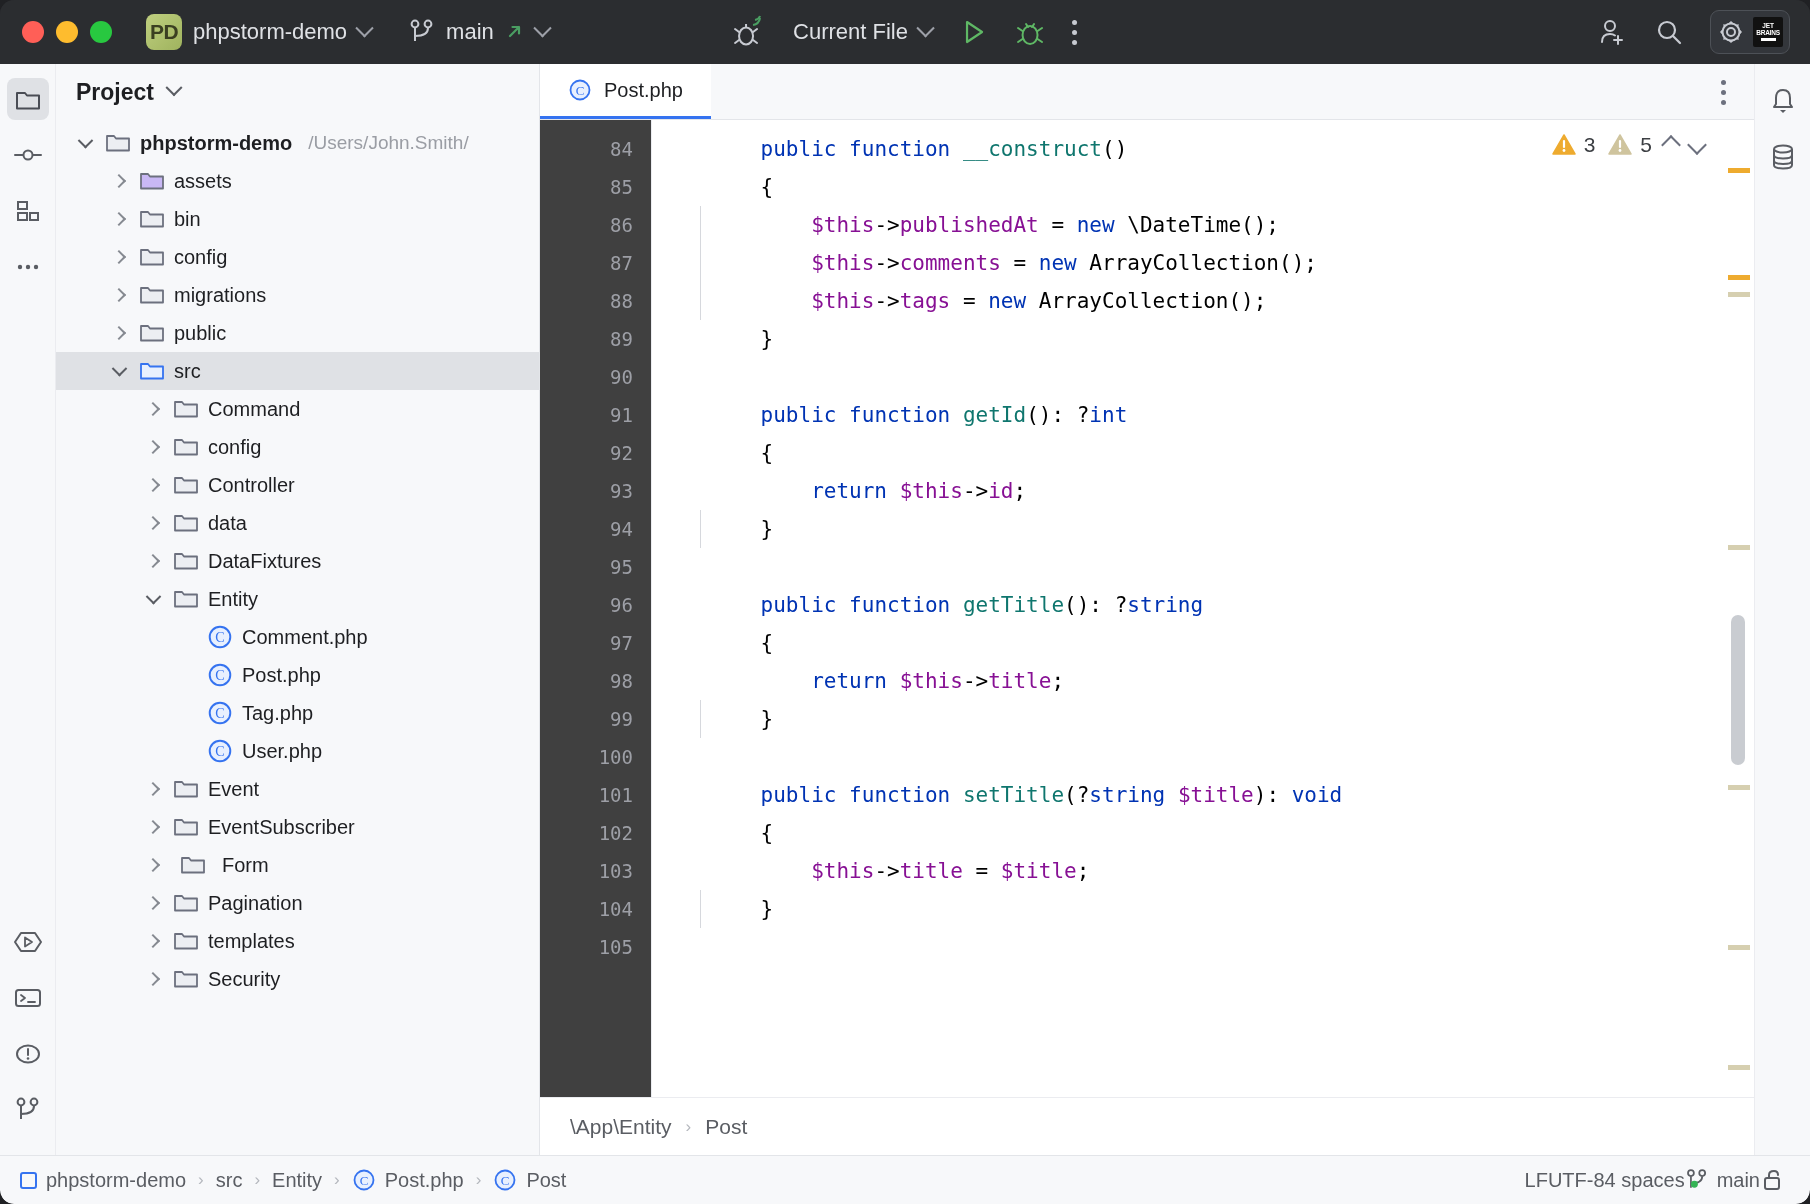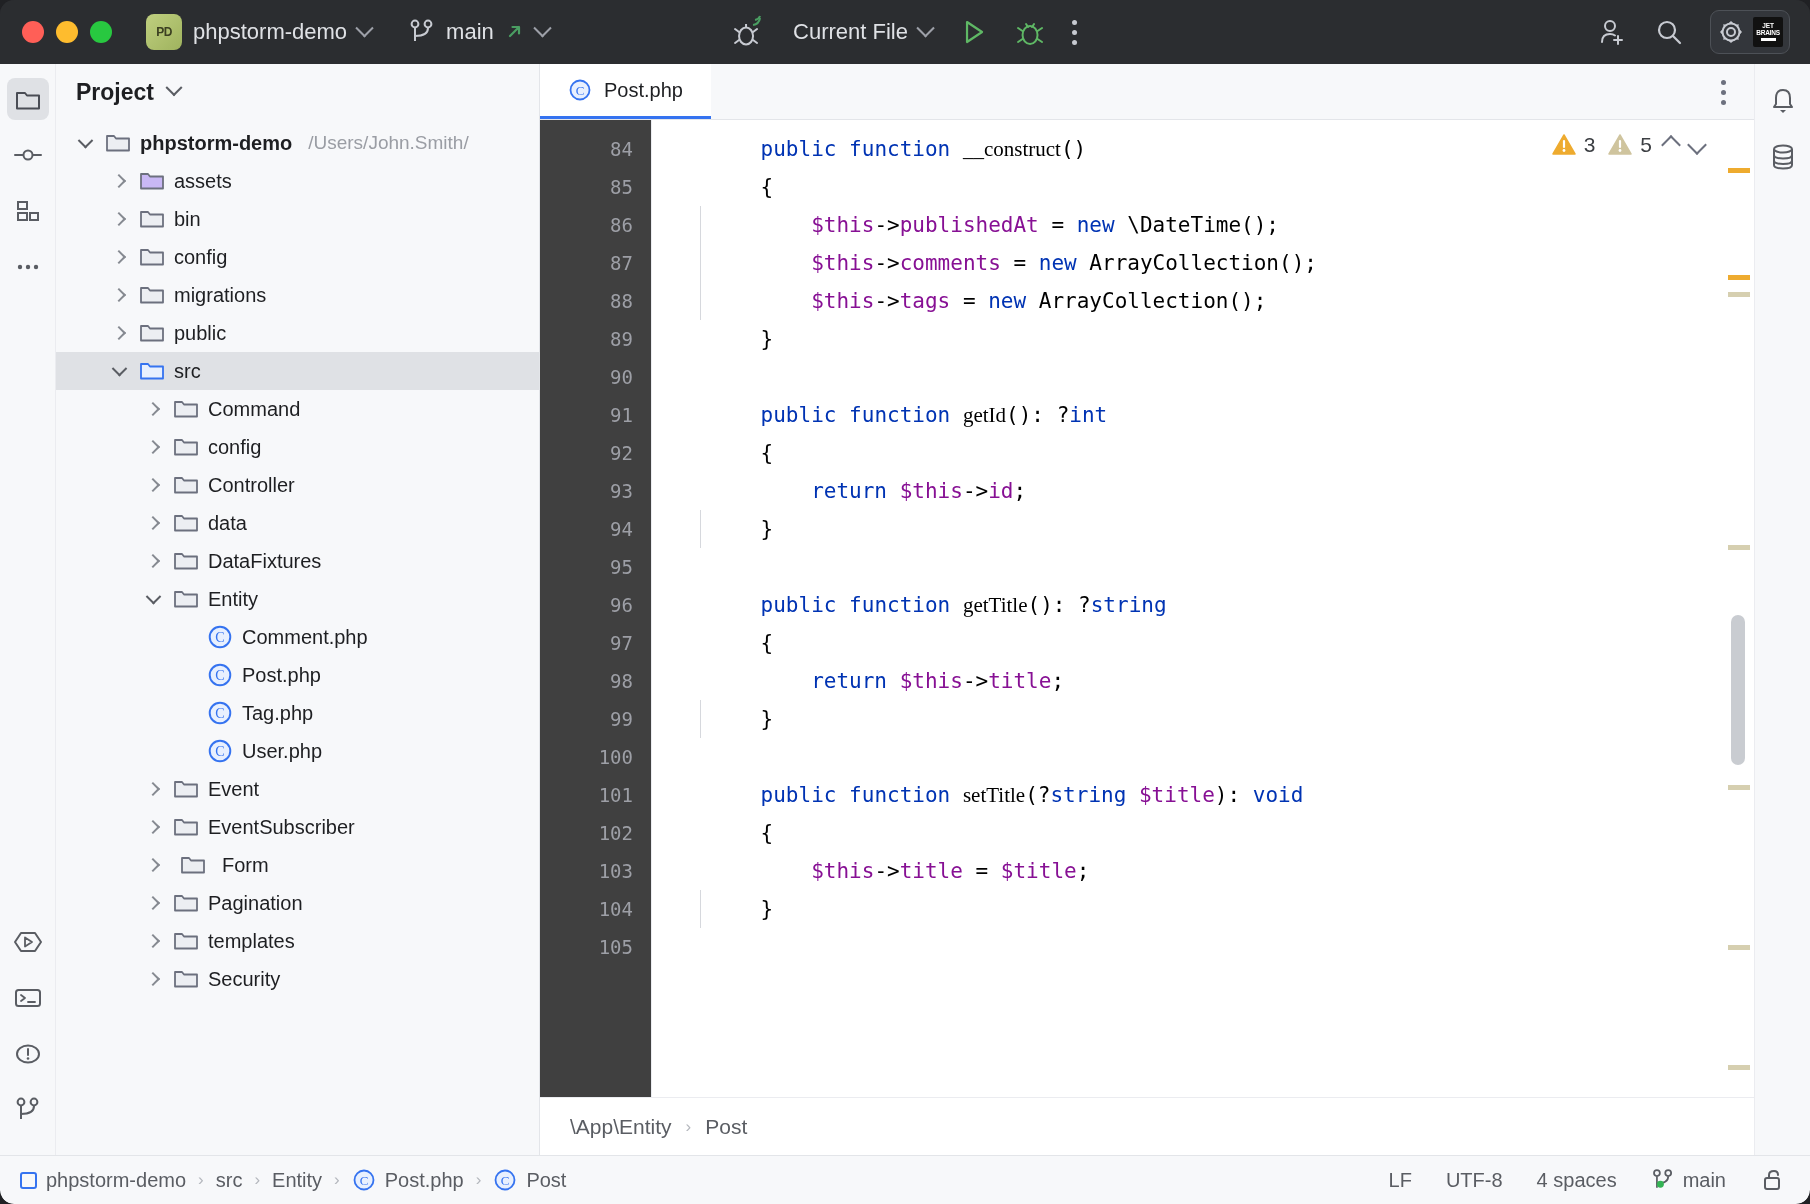--- a/index.html
+++ b/index.html
@@ -36,7 +36,7 @@
   .proj-badge {
     width: 36px; height: 36px; border-radius: 8px;
     background: linear-gradient(135deg,#bfcf7f,#9fb35e);
-    color: #3b3f21; font-size: 12px; font-weight: bold;
+    color: #3b3f21; font-size: 21px; font-weight: bold;
     display: flex; align-items: center; justify-content: center;
     letter-spacing: -0.5px;
   }

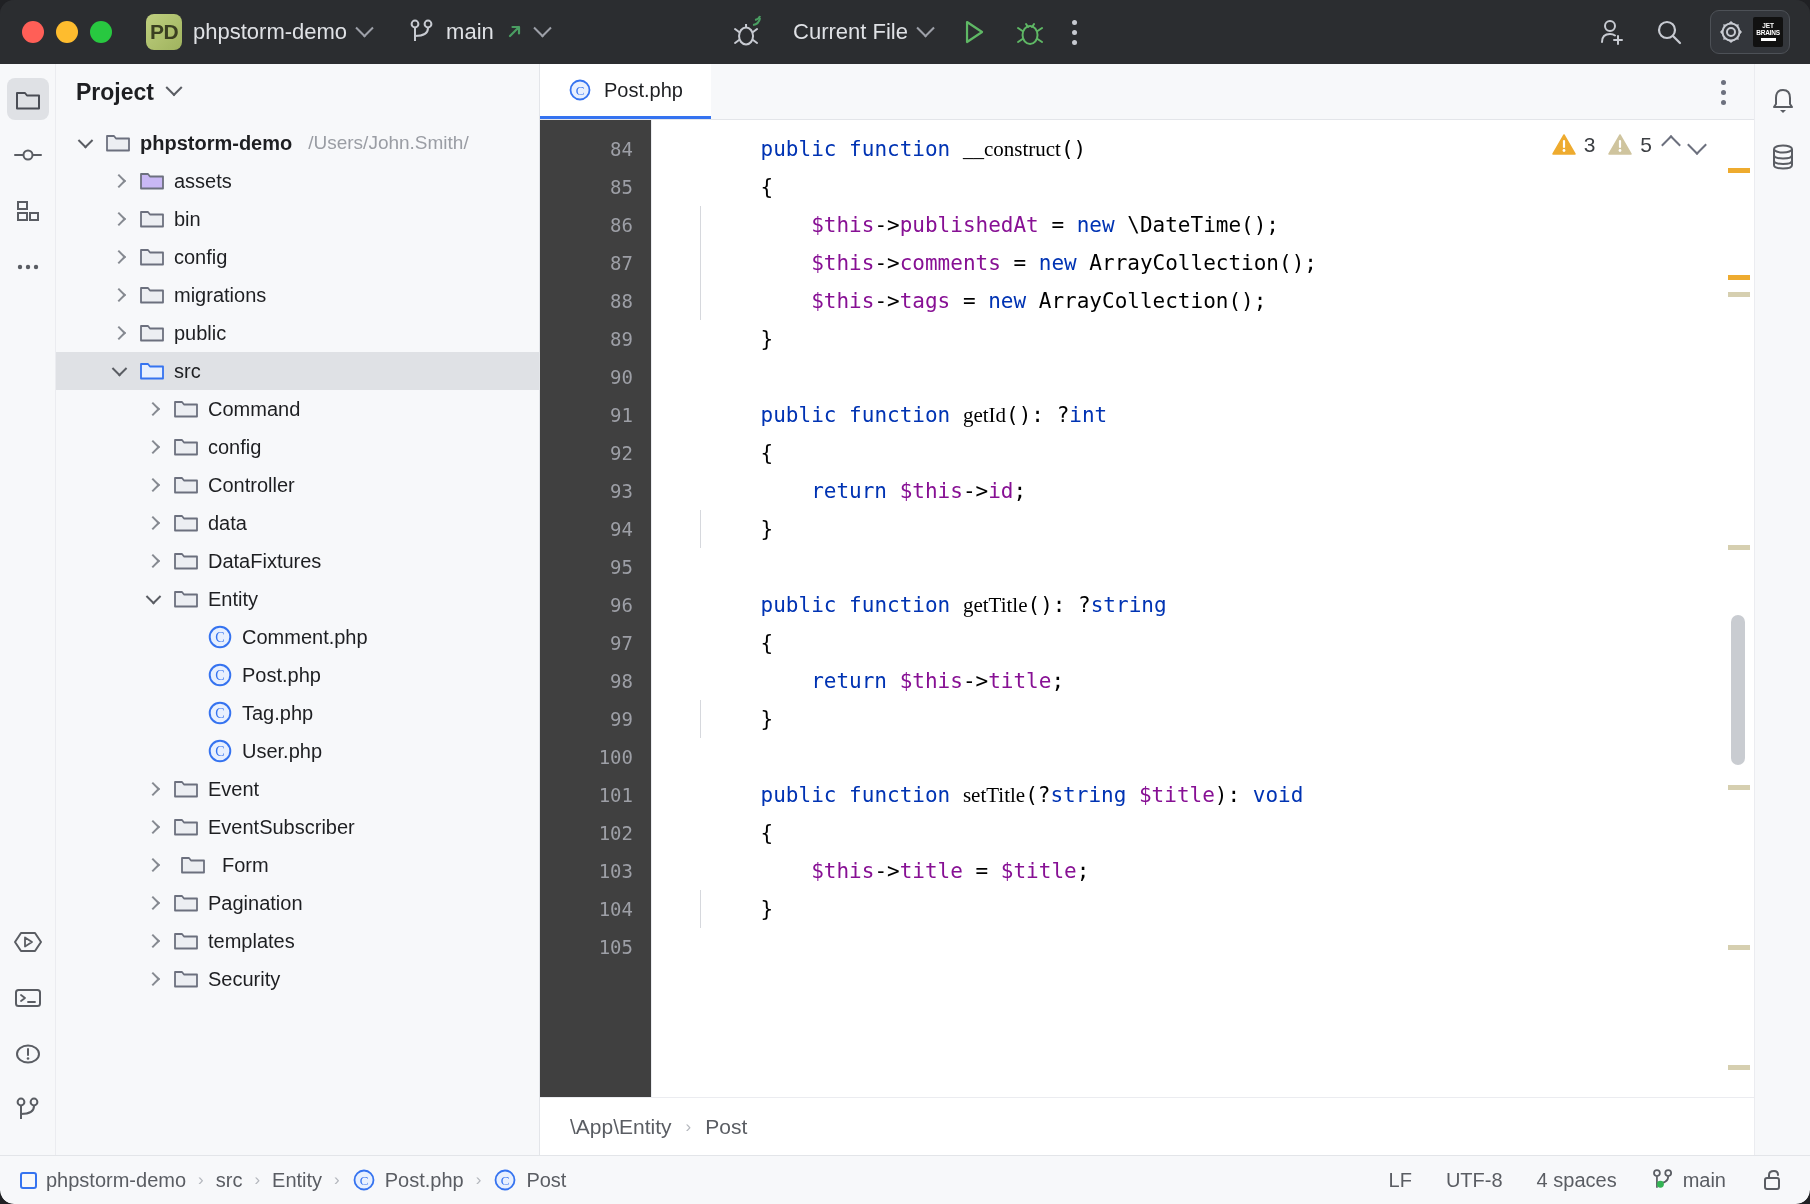--- a/index.html
+++ b/index.html
@@ -139,7 +139,7 @@
   }
   .cline { height: 38px; line-height: 38px; white-space: pre; }
   .k { color: #0033b3; }           
-  .fn { color: #000000; font-family: Liberation Serif, serif; }          
+  .fn { color: #0f766e; }          
   .var { color: #871094; }         
   .this { color: #871094; }
   .pl { color: #000; }

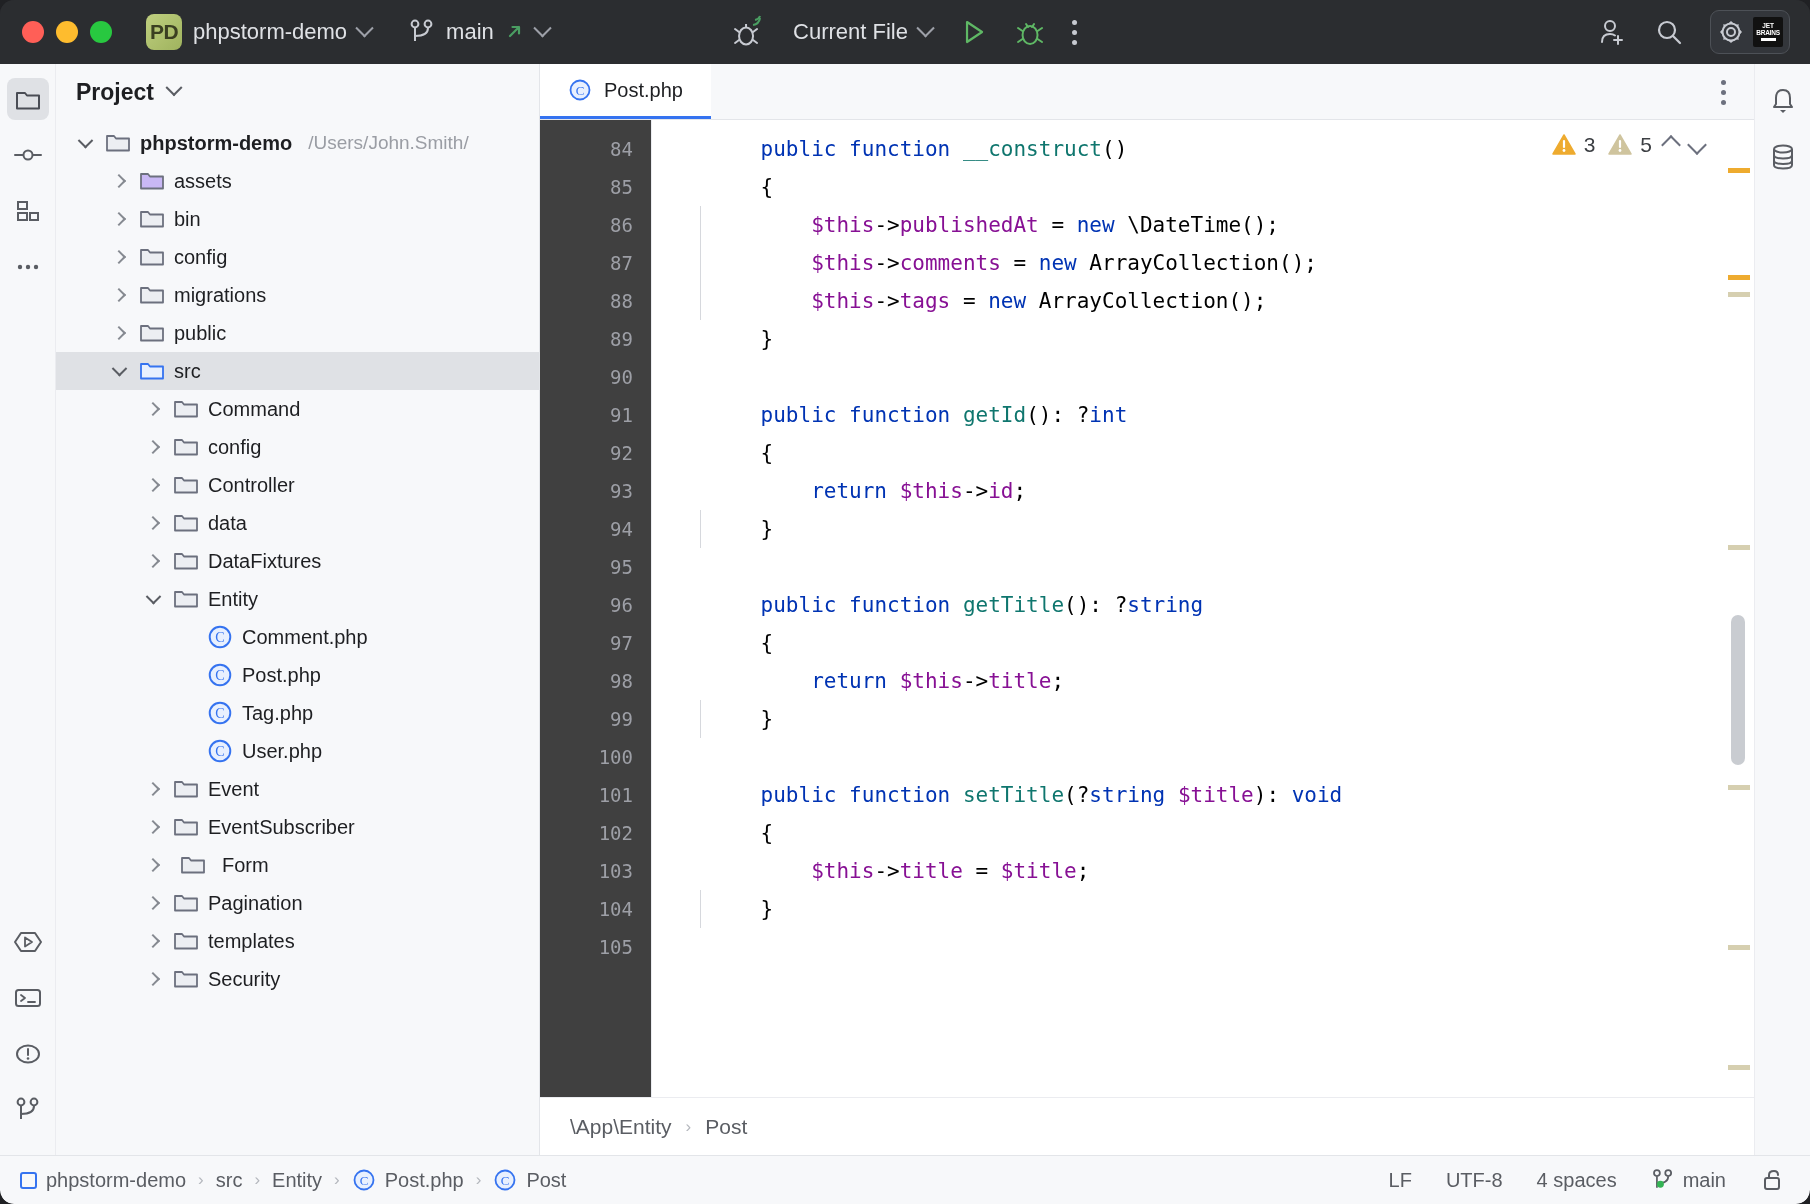--- a/index.html
+++ b/index.html
@@ -192,7 +192,7 @@
     font-size: 20px; color: #5a5d63;
   }
   .sb-left { display: flex; align-items: center; gap: 12px; }
-  .sb-right { margin-left: auto; display: flex; align-items: center; gap: 34px; }
+  .sb-right { margin-left: auto; display: flex; align-items: center; }
   .proj-sq { width: 17px; height: 17px; border: 2.4px solid #3573f0; border-radius: 3px; }
 
   .cicon { display: inline-flex; align-items: center; justify-content: center; }

